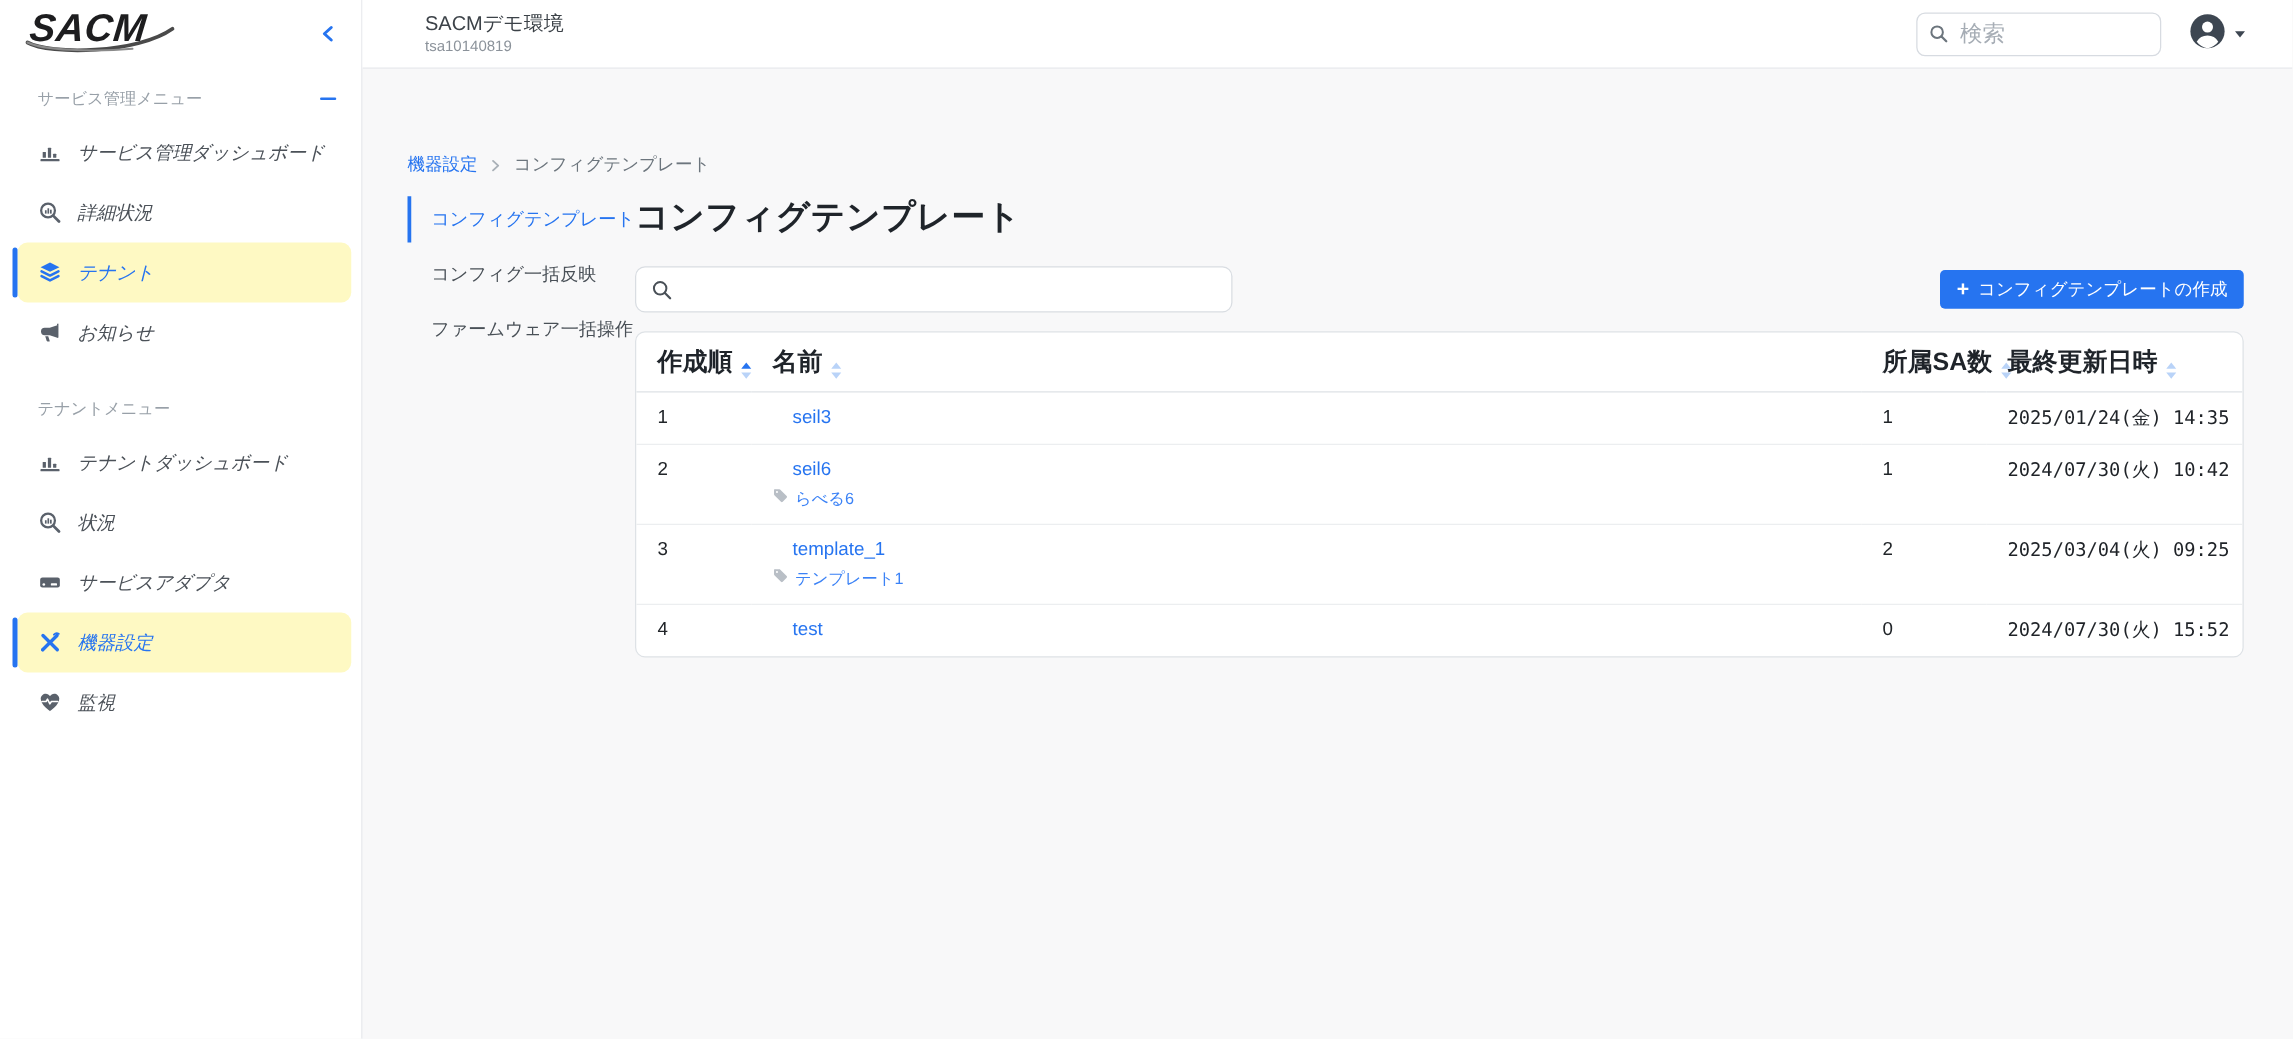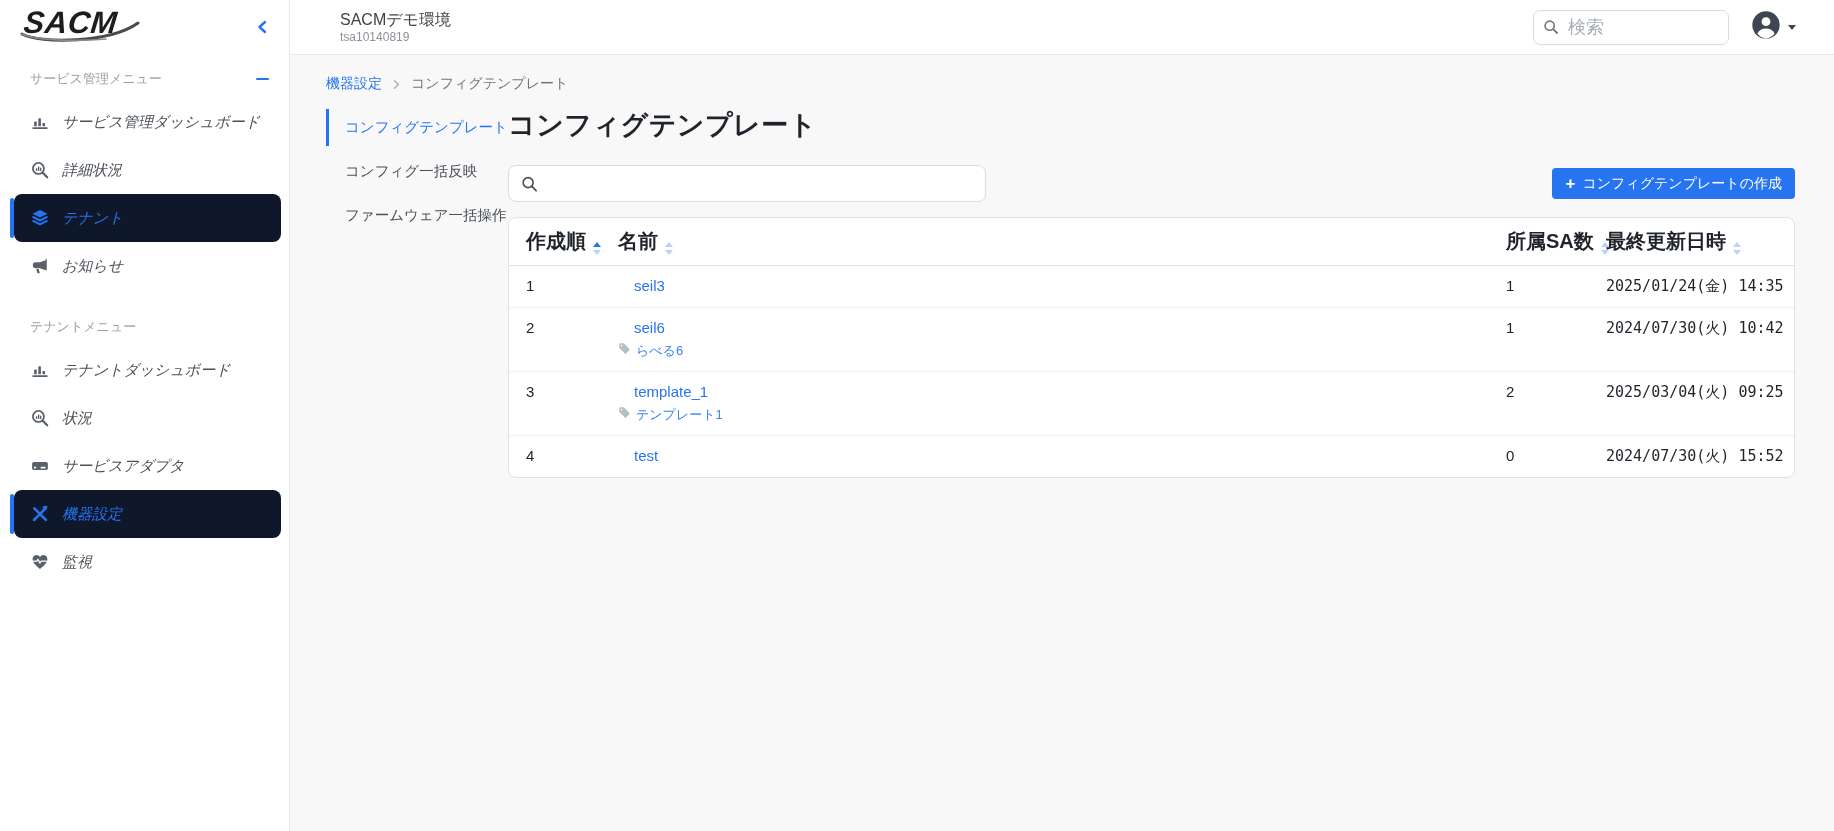--- a/index.html
+++ b/index.html
@@ -20,7 +20,7 @@
   .side-gap { height:14px; }
 
   
-  .right-col { flex:1; display:flex; flex-direction:column; height:831px; }
+  .right-col { flex:1; display:flex; flex-direction:column; height:831px;gap:48px; }
   .topbar { height:55px; background:#fff; border-bottom:1px solid #e6e8ec; display:flex; align-items:center; padding:0 38px 0 50px; }
   .env-block { line-height:1.25; }
   .env-name { font-size:16px; color:#3c4248; }

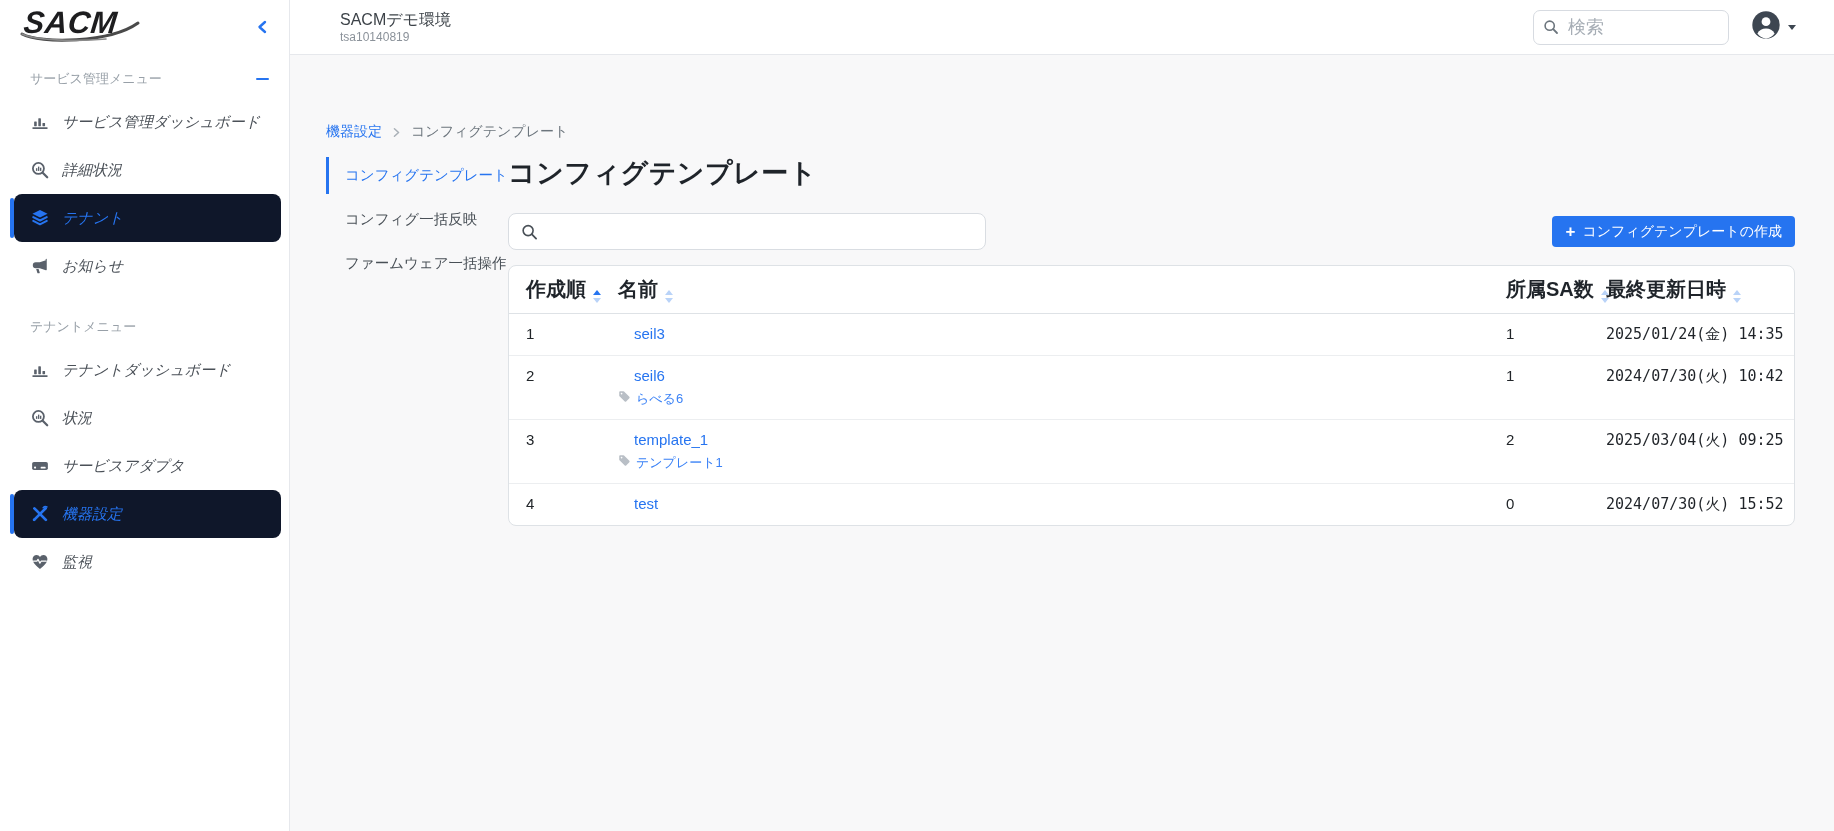--- a/index.html
+++ b/index.html
@@ -14,7 +14,7 @@
   .minus-bar { width:13px; height:2.5px; background:#2674f0; border-radius:2px; display:inline-block; cursor:pointer; }
   .side-item { height:48px; display:flex; align-items:center; gap:13px; padding-left:30px; font-size:15px; color:#4b5158; cursor:pointer; position:relative; margin:0 4px 0 0;font-style:italic; }
   .side-item .s-icon { width:19px; height:19px; display:flex; align-items:center; justify-content:center; color:#5a616b; }
-  .side-item.active { background:#0f172a; color:#2674f0; border-radius:8px; margin:0 8px 0 14px; padding-left:16px; }
+  .side-item.active { background:#fef9c3; color:#2674f0; border-radius:8px; margin:0 8px 0 14px; padding-left:16px; }
   .side-item.active .s-icon { color:#2674f0; }
   .side-item.active::before { content:""; position:absolute; left:-4px; top:4px; bottom:4px; width:4px; border-radius:4px; background:#2674f0; }
   .side-gap { height:14px; }

